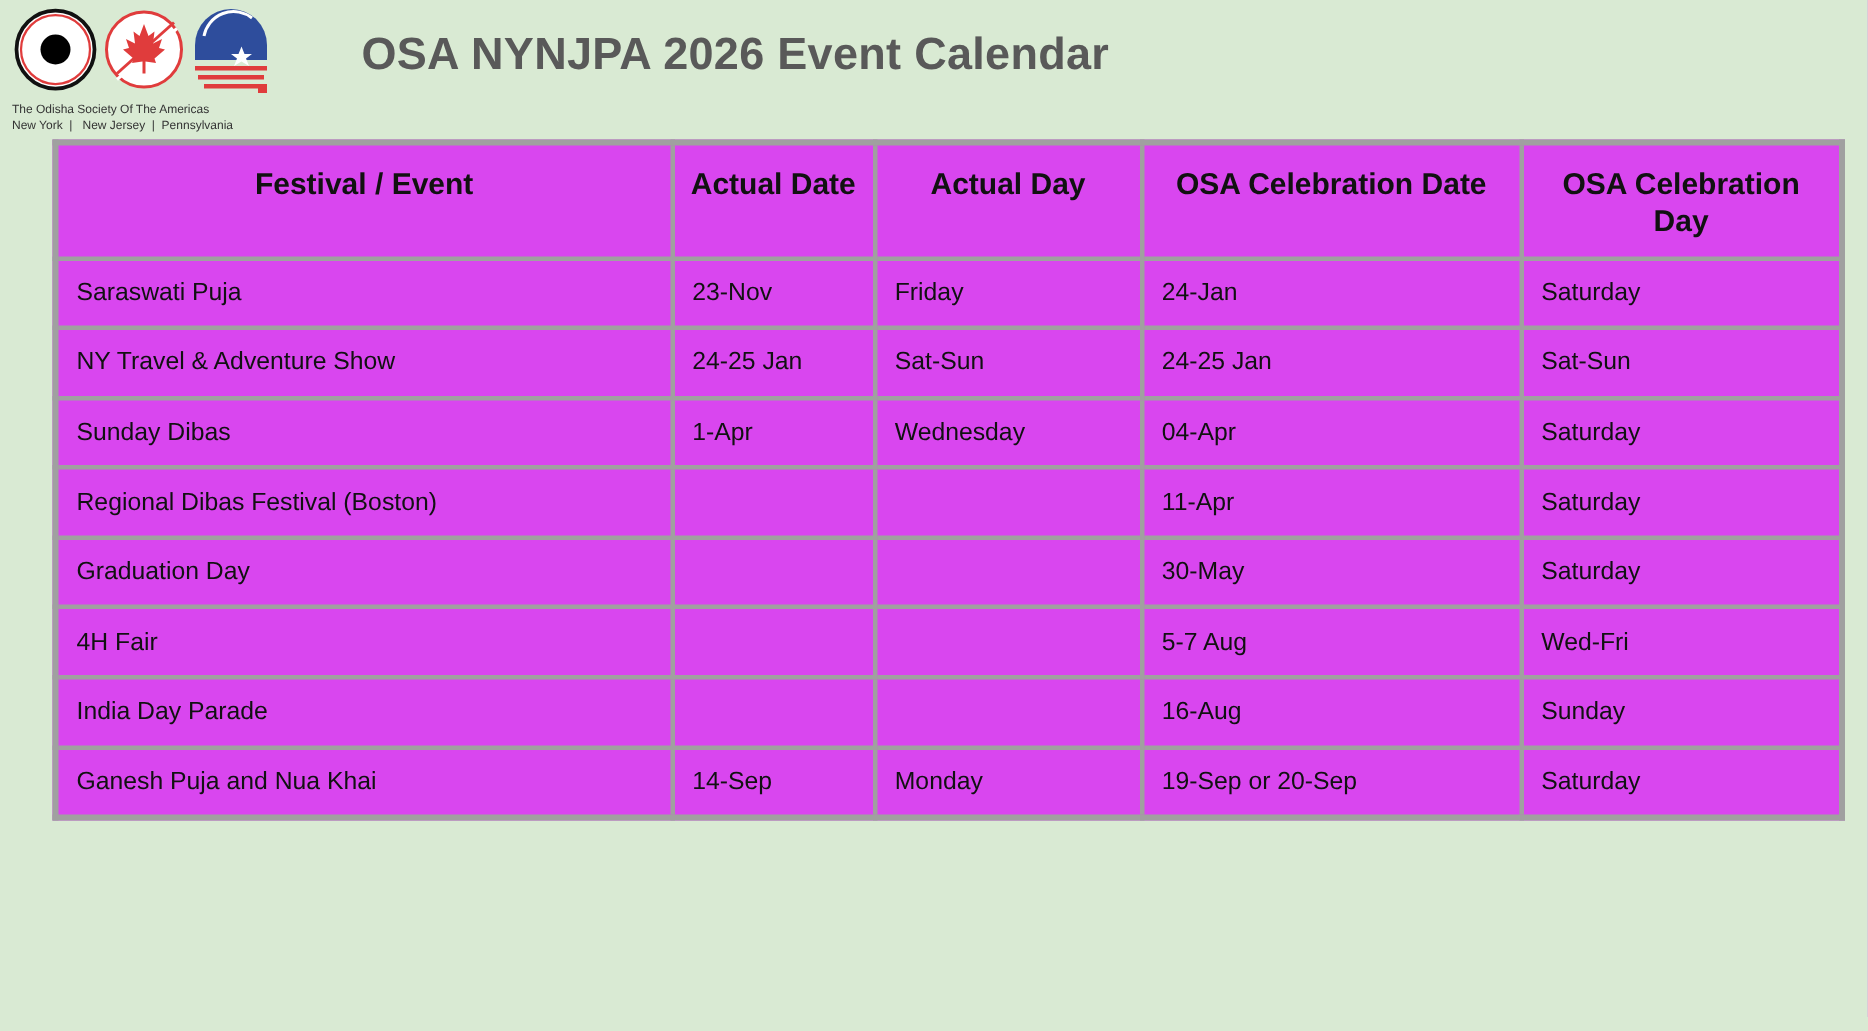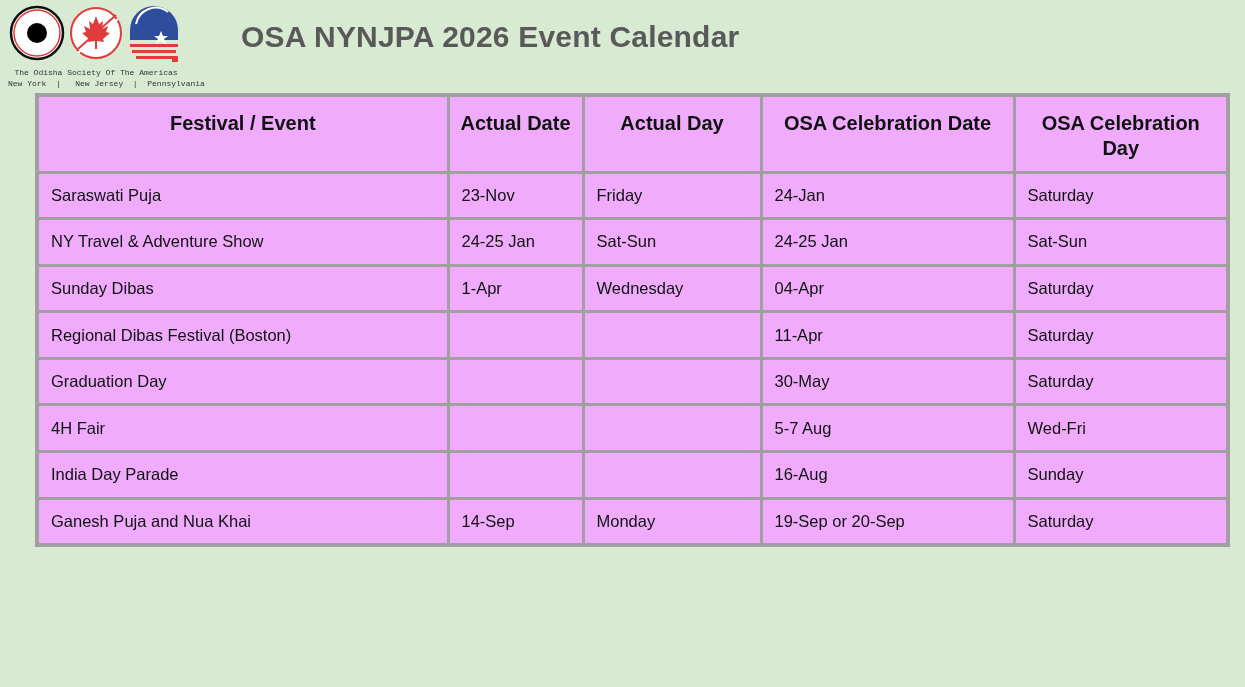--- a/index.html
+++ b/index.html
@@ -16,7 +16,7 @@
     .logo svg { display: block; }
     .logo-caption {
       position: absolute; left: 8px; top: 67px; width: 176px;
-      text-align: center; color: #333; font-size: 8px; line-height: 11px; font-family: Liberation Mono, monospace;
+      color: #333; font-size: 8px; line-height: 11px;
     }
 
     .title {

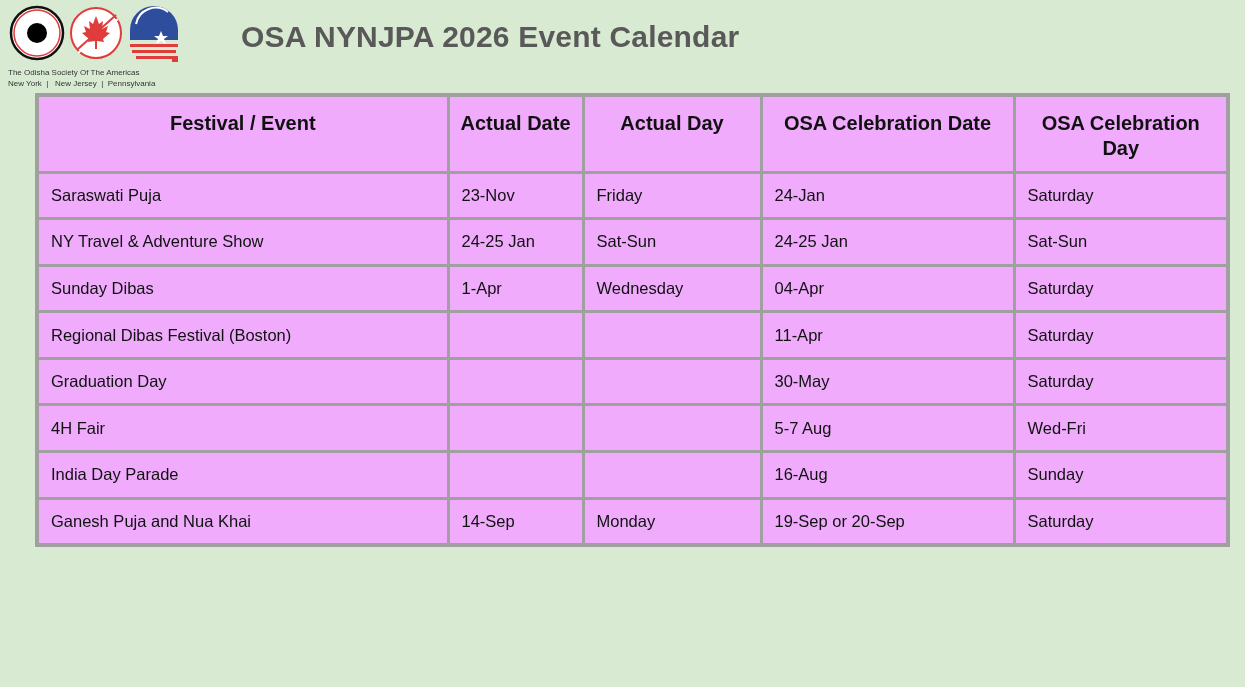--- a/index.html
+++ b/index.html
@@ -28,7 +28,7 @@
     table.cal {
       position: absolute; left: 35px; top: 93px;
       border-collapse: collapse;
-      background: #f0abfc;
+      background: #d946ef;
       border: 4px solid #a0a0a0;
     }
     table.cal th, table.cal td {

